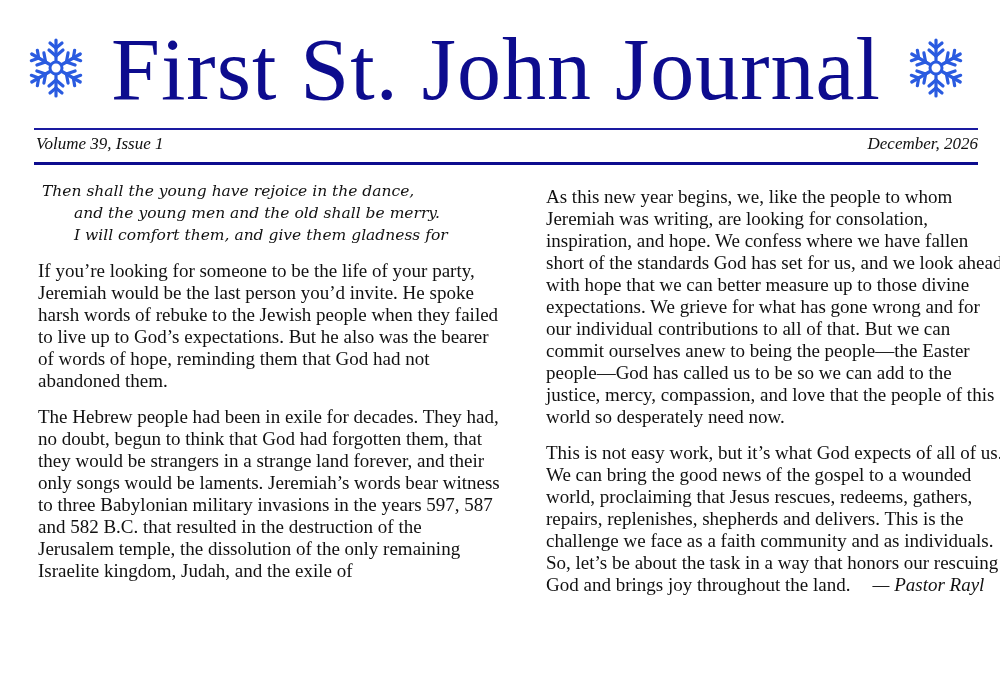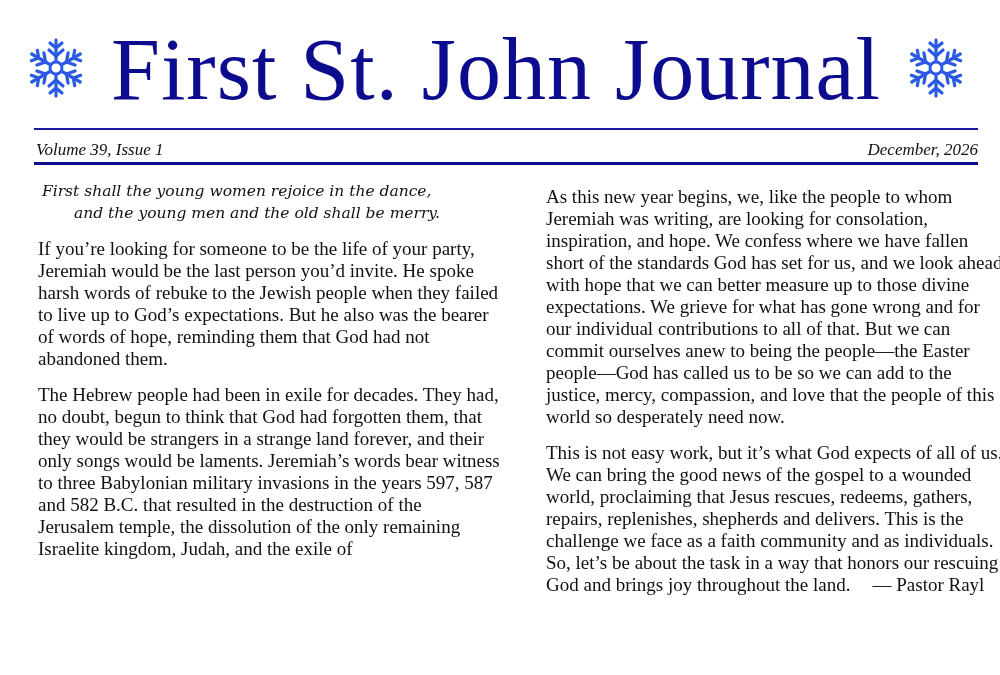--- a/index.html
+++ b/index.html
@@ -13,7 +13,7 @@
   .rule-top { position: absolute; left: 34px; top: 128px; width: 944px; height: 2px; background: #1a1aa0; }
   .rule-bot { position: absolute; left: 34px; top: 162px; width: 944px; height: 3px; background: #0d0c8e; }
   .issue-row { position: absolute; left: 36px; top: 134px; width: 942px; display: flex; justify-content: space-between;
-               font-style: italic; font-size: 17px; color: #111; margin-top: 6px; }
+               font-style: italic; font-size: 17px; color: #111; }
   .col { position: absolute; top: 180px; width: 462px; font-size: 19px; line-height: 22px; }
   .col.left { left: 38px; }
   .col.right { left: 546px; top: 186px; }

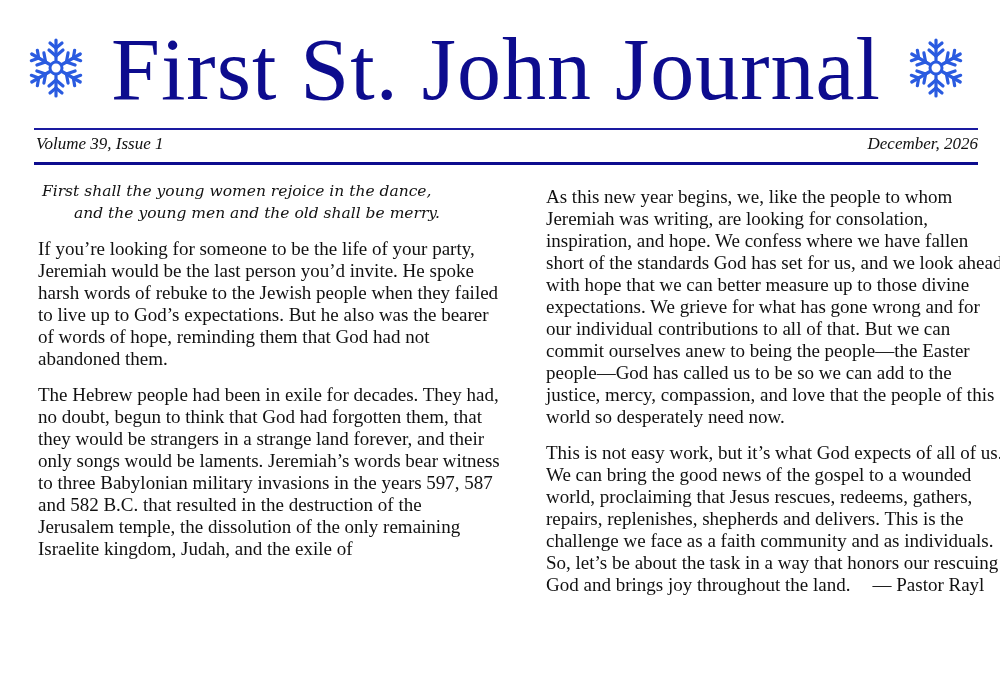--- a/index.html
+++ b/index.html
@@ -74,7 +74,7 @@
 
 <div class="col left">
   <div class="verse">
-    <div class="v1">First shall the young women rejoice in the dance,</div>
+    <div class="v1">Then shall the young have rejoice in the dance,</div>
     <div class="v2">and the young men and the old shall be merry.</div>
   </div>
   <p>If you’re looking for someone to be the life of your party, Jeremiah would be the last person you’d invite. He spoke harsh words of rebuke to the Jewish people when they failed to live up to God’s expectations. But he also was the bearer of words of hope, reminding them that God had not abandoned them.</p>

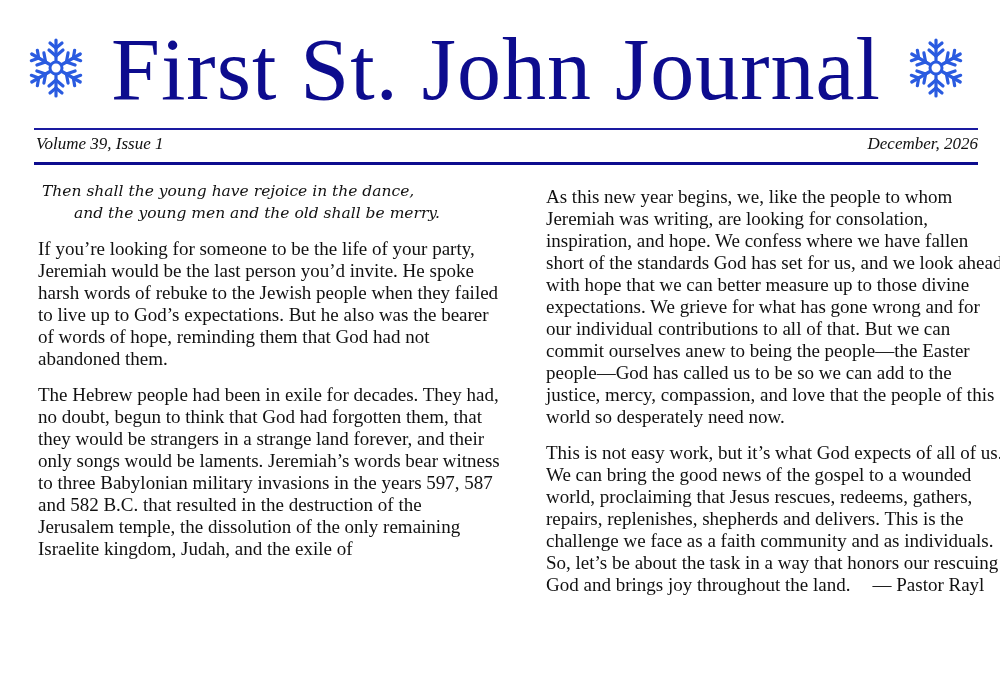--- a/index.html
+++ b/index.html
@@ -76,6 +76,7 @@
   <div class="verse">
     <div class="v1">Then shall the young have rejoice in the dance,</div>
     <div class="v2">and the young men and the old shall be merry.</div>
+    <div class="v4">I will comfort them, and give them gladness for</div>
   </div>
   <p>If you’re looking for someone to be the life of your party, Jeremiah would be the last person you’d invite. He spoke harsh words of rebuke to the Jewish people when they failed to live up to God’s expectations. But he also was the bearer of words of hope, reminding them that God had not abandoned them.</p>
   <p>The Hebrew people had been in exile for decades. They had, no doubt, begun to think that God had forgotten them, that they would be strangers in a strange land forever, and their only songs would be laments. Jeremiah’s words bear witness to three Babylonian military invasions in the years 597, 587 and 582 B.C. that resulted in the destruction of the Jerusalem temple, the dissolution of the only remaining Israelite kingdom, Judah, and the exile of</p>

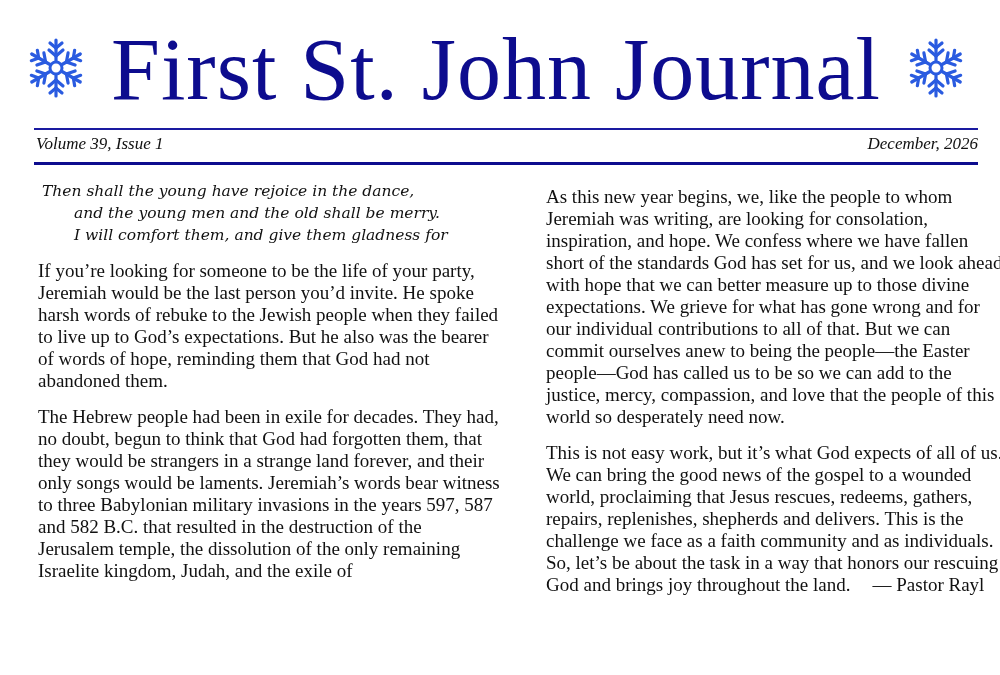--- a/index.html
+++ b/index.html
@@ -22,7 +22,7 @@
   .v1 { padding-left: 4px; } .v2 { padding-left: 36px; } .v3 { padding-left: 18px; } .v4 { padding-left: 36px; } .v5 { padding-left: 36px; }
   .ref { display: inline-block; margin-left: 86px; }
   p { margin: 0 0 14px 0; }
-  .sig { margin-left: 22px; }
+  .sig { font-style: italic; margin-left: 22px; }
 </style>
 </head>
 <body>

